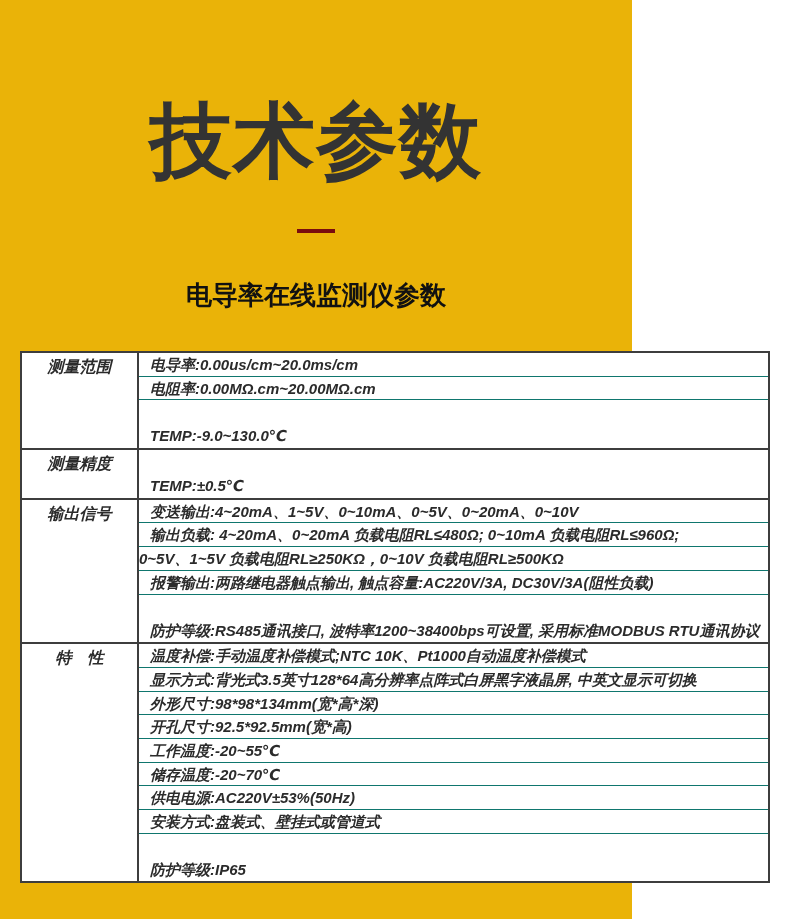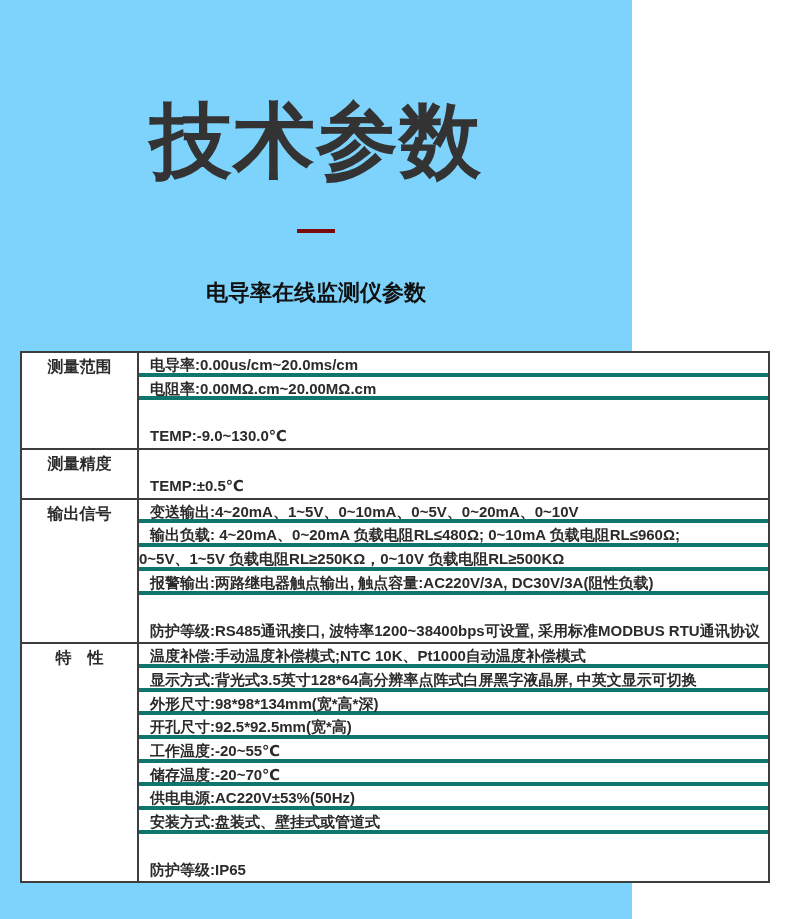--- a/index.html
+++ b/index.html
@@ -16,7 +16,7 @@
     width: 632px;
     height: 919px;
     position: relative;
-    background: #7dd3fc;
+    background: #eab308;
   }
   .page-title {
     margin: 0;

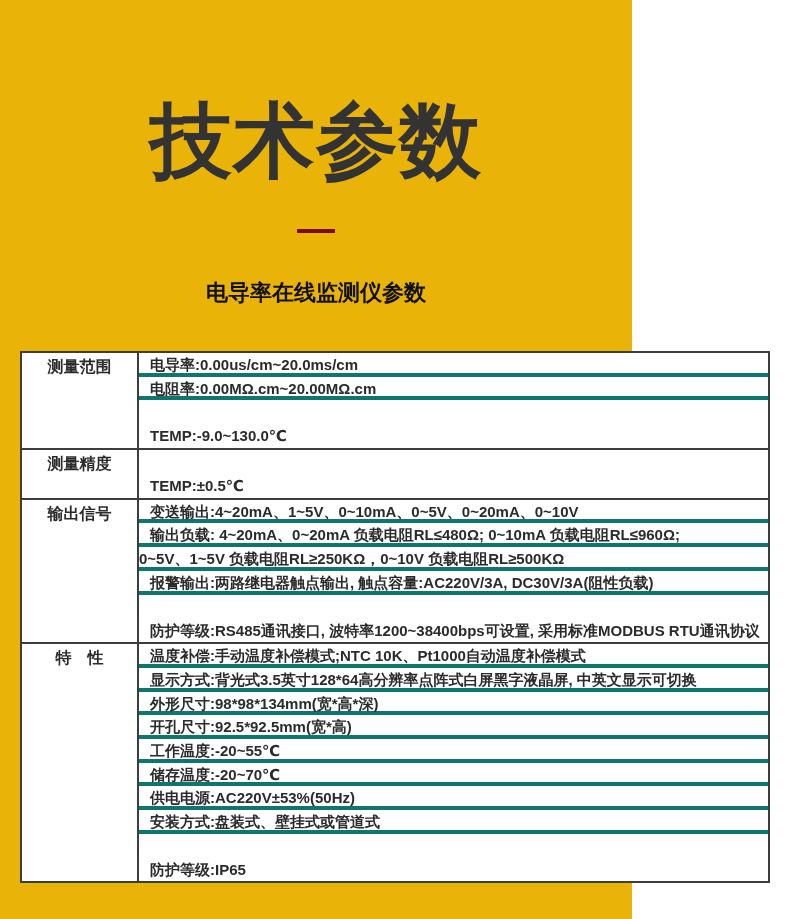--- a/index.html
+++ b/index.html
@@ -38,7 +38,7 @@
     margin: 0;
     padding-top: 48px;
     text-align: center;
-    font-size: 22px;
+    font-size: 26px;
     line-height: 1.1;
     font-weight: 700;
     color: #111111;

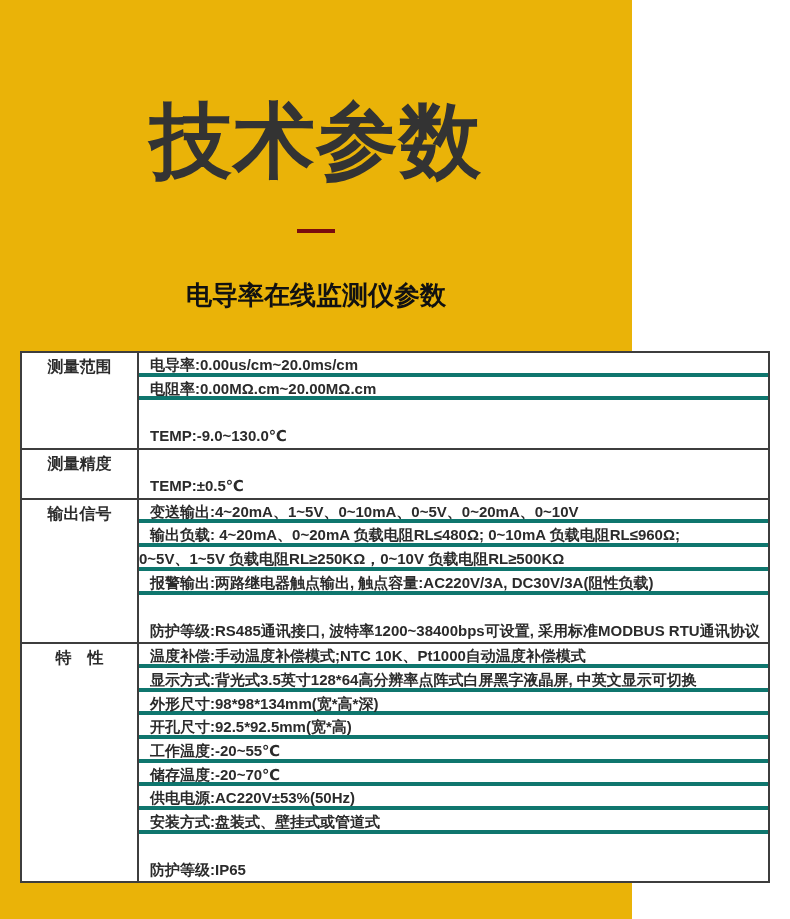--- a/index.html
+++ b/index.html
@@ -54,6 +54,7 @@
   .spec-section {
     display: flex;
     border-bottom: 2px solid #3d3d3d;
+    font-style: italic;
   }
   .spec-section:last-child {
     border-bottom: none;

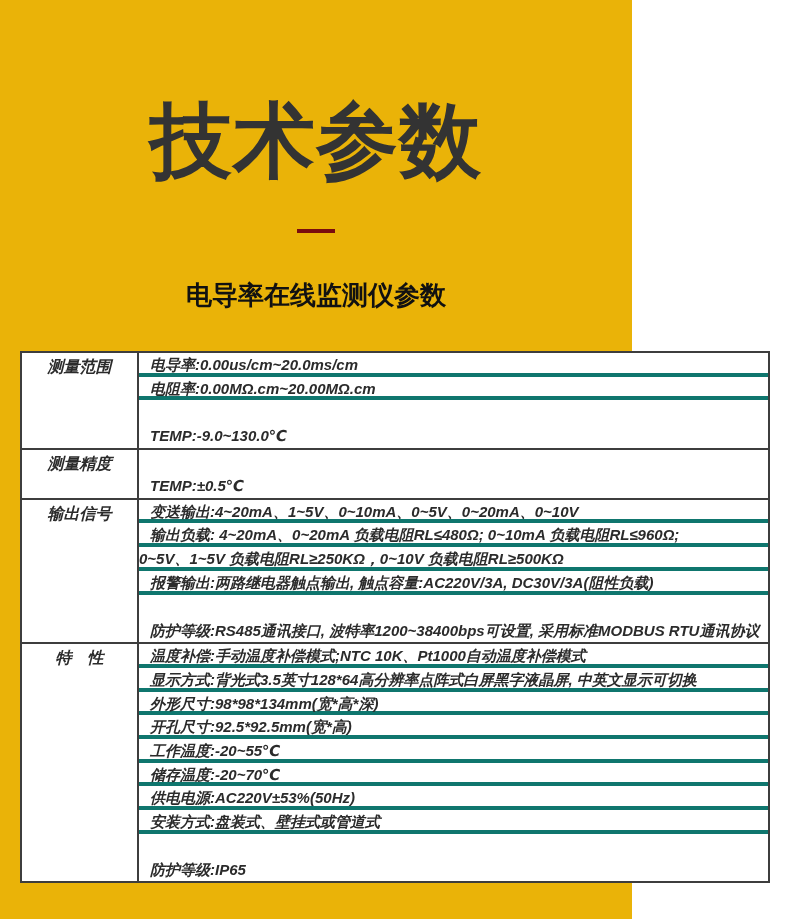--- a/index.html
+++ b/index.html
@@ -82,7 +82,7 @@
     font-size: 15px;
     font-weight: 700;
     color: #2b2b2b;
-    border-bottom: 4px solid #0f766e;
+    border-bottom: 1px solid #0f766e;
     white-space: nowrap;
     overflow: visible;
   }

